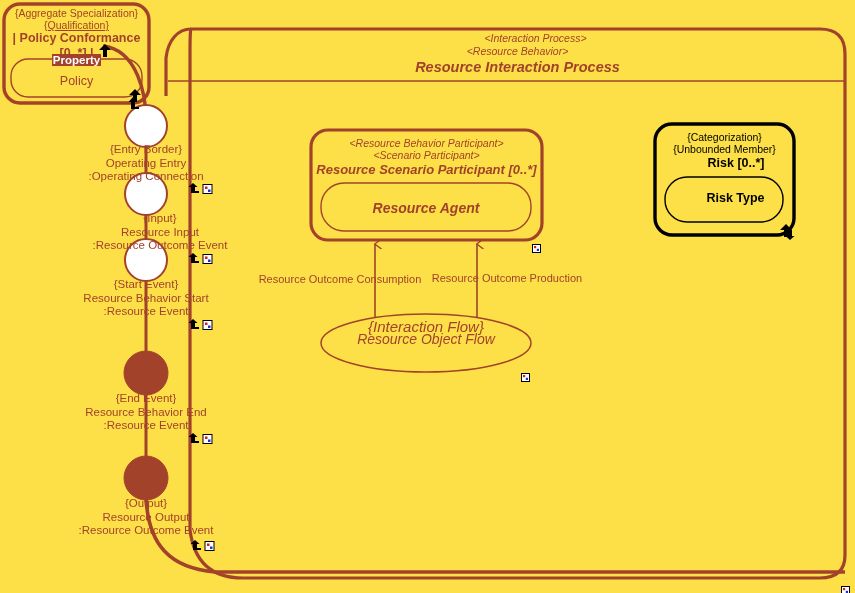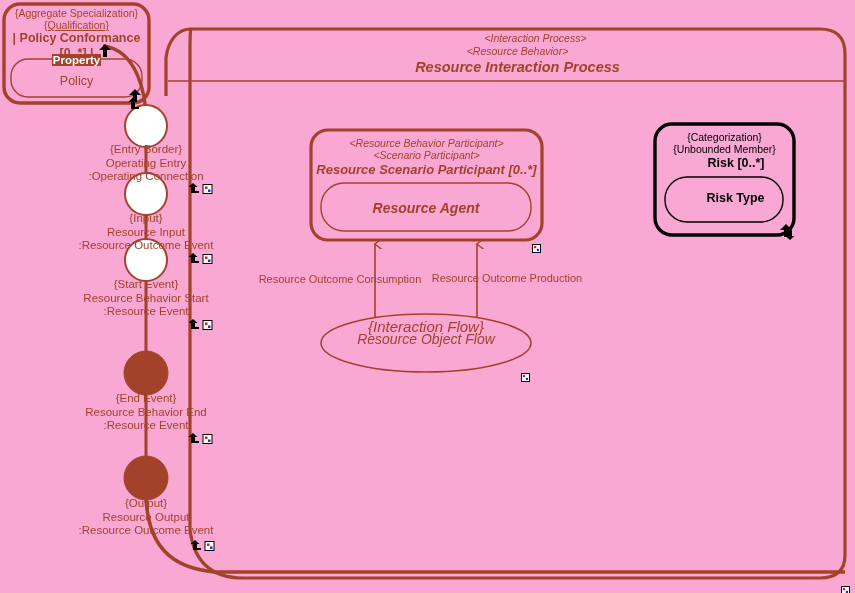--- a/index.html
+++ b/index.html
@@ -14,7 +14,7 @@
     position: relative;
     width: 855px;
     height: 593px;
-    background: #f9a8d4;
+    background: #fde047;
     overflow: hidden;
   }
   svg.layer {

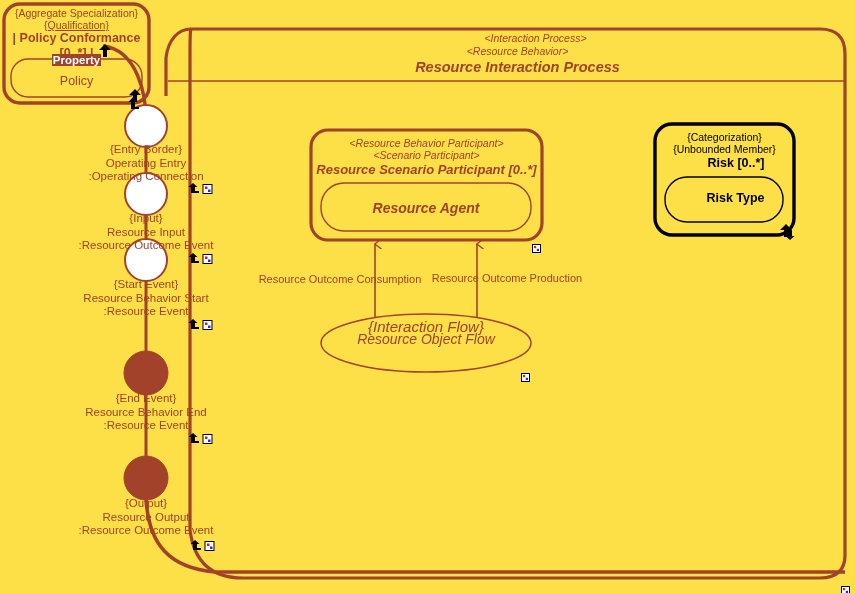--- a/index.html
+++ b/index.html
@@ -158,7 +158,7 @@
     <div>:Operating Connection</div>
   </div>
 
-  <div class="lbl node-txt" style="left:46px; top:212px; width:200px;">
+  <div class="lbl node-txt" style="left:60px; top:212px; width:200px;">
     <div>{Input}</div>
     <div>Resource Input</div>
     <div>:Resource Outcome Event</div>

